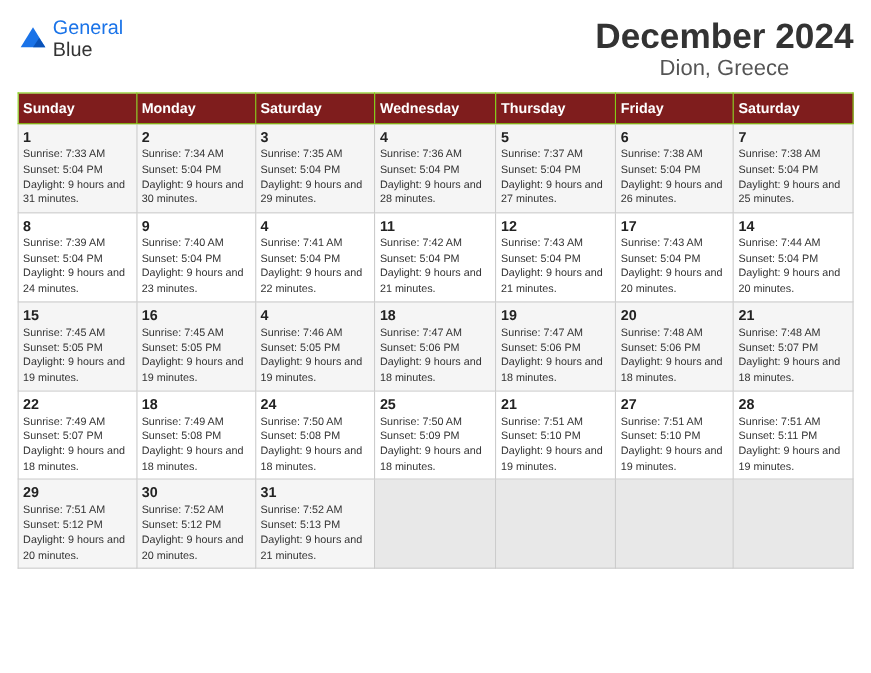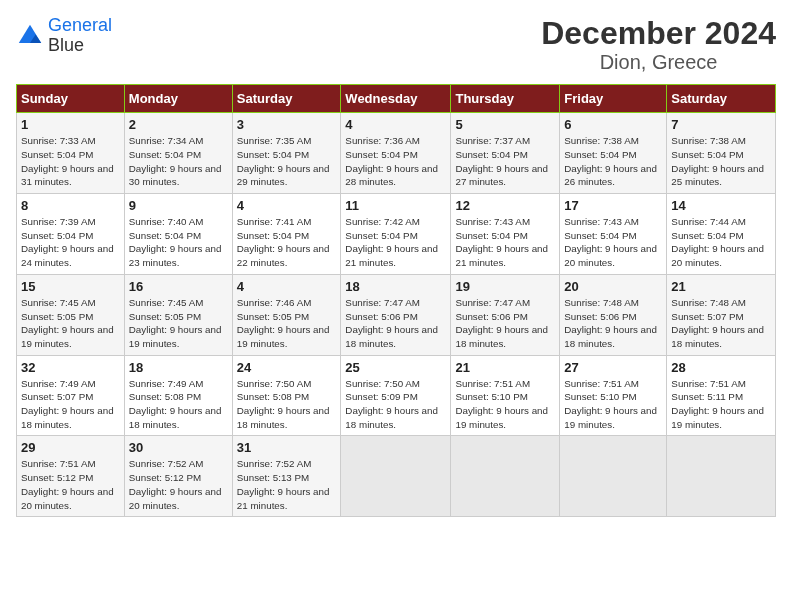--- a/index.html
+++ b/index.html
@@ -306,7 +306,7 @@
         </tr>
         <tr>
           <td>
-        <span class="day-num">32</span>
+        <span class="day-num">22</span>
         <div class="day-info">
           Sunrise: 7:49 AM<br>
           Sunset: 5:07 PM<br>

